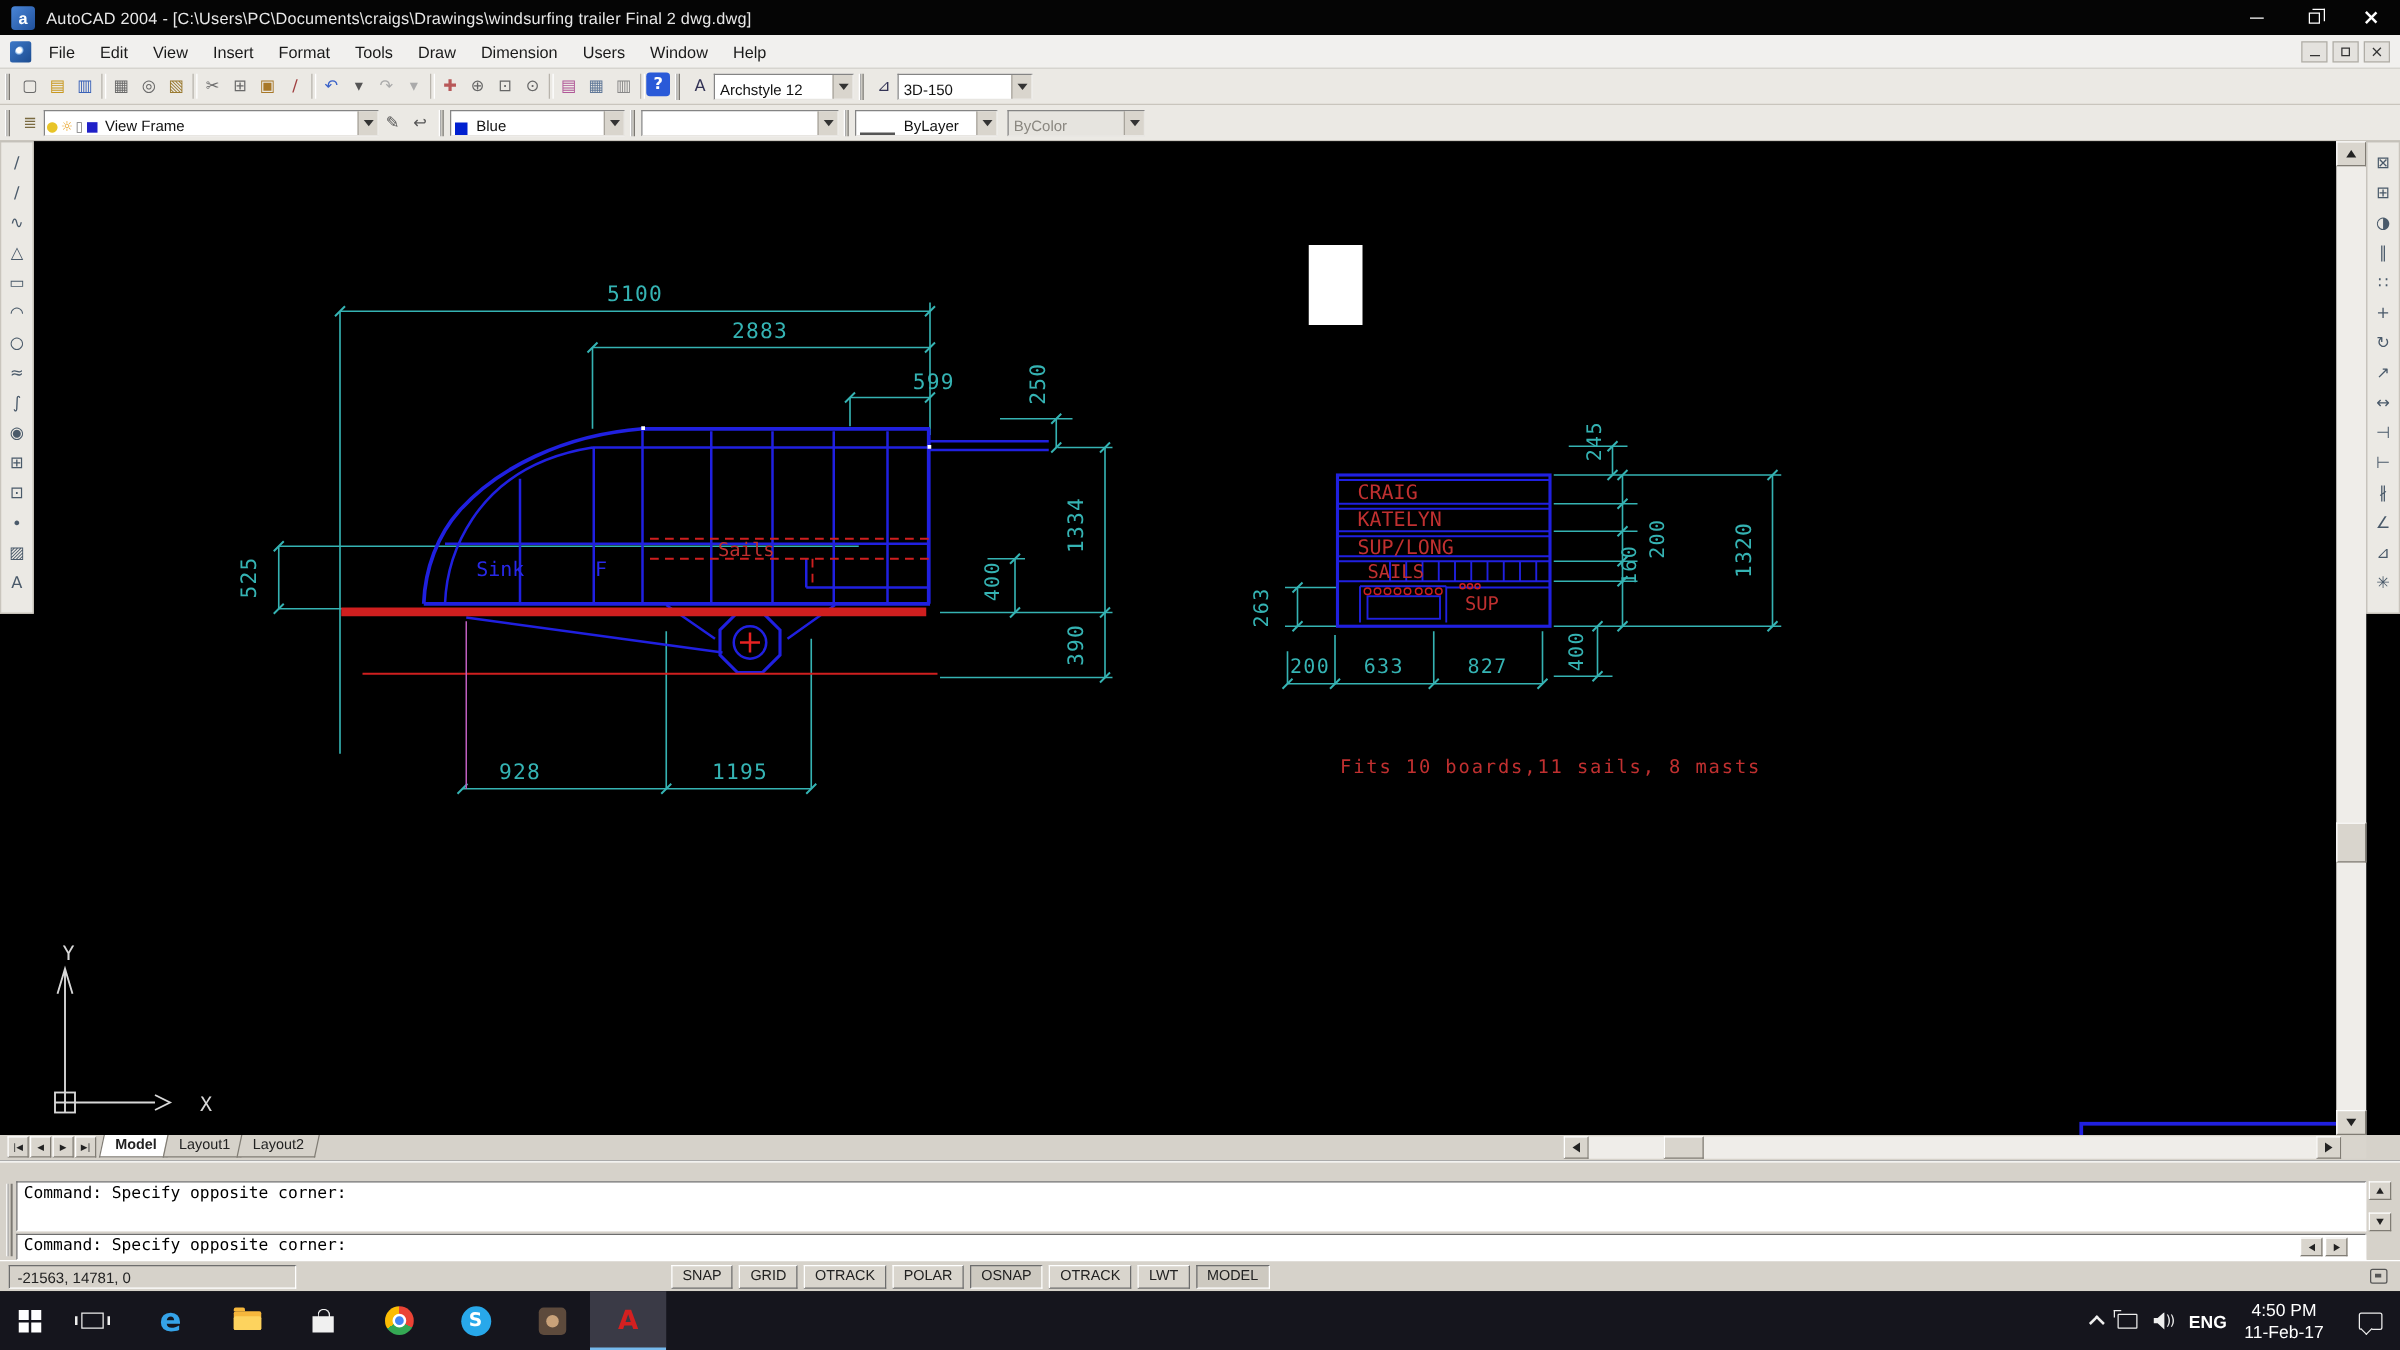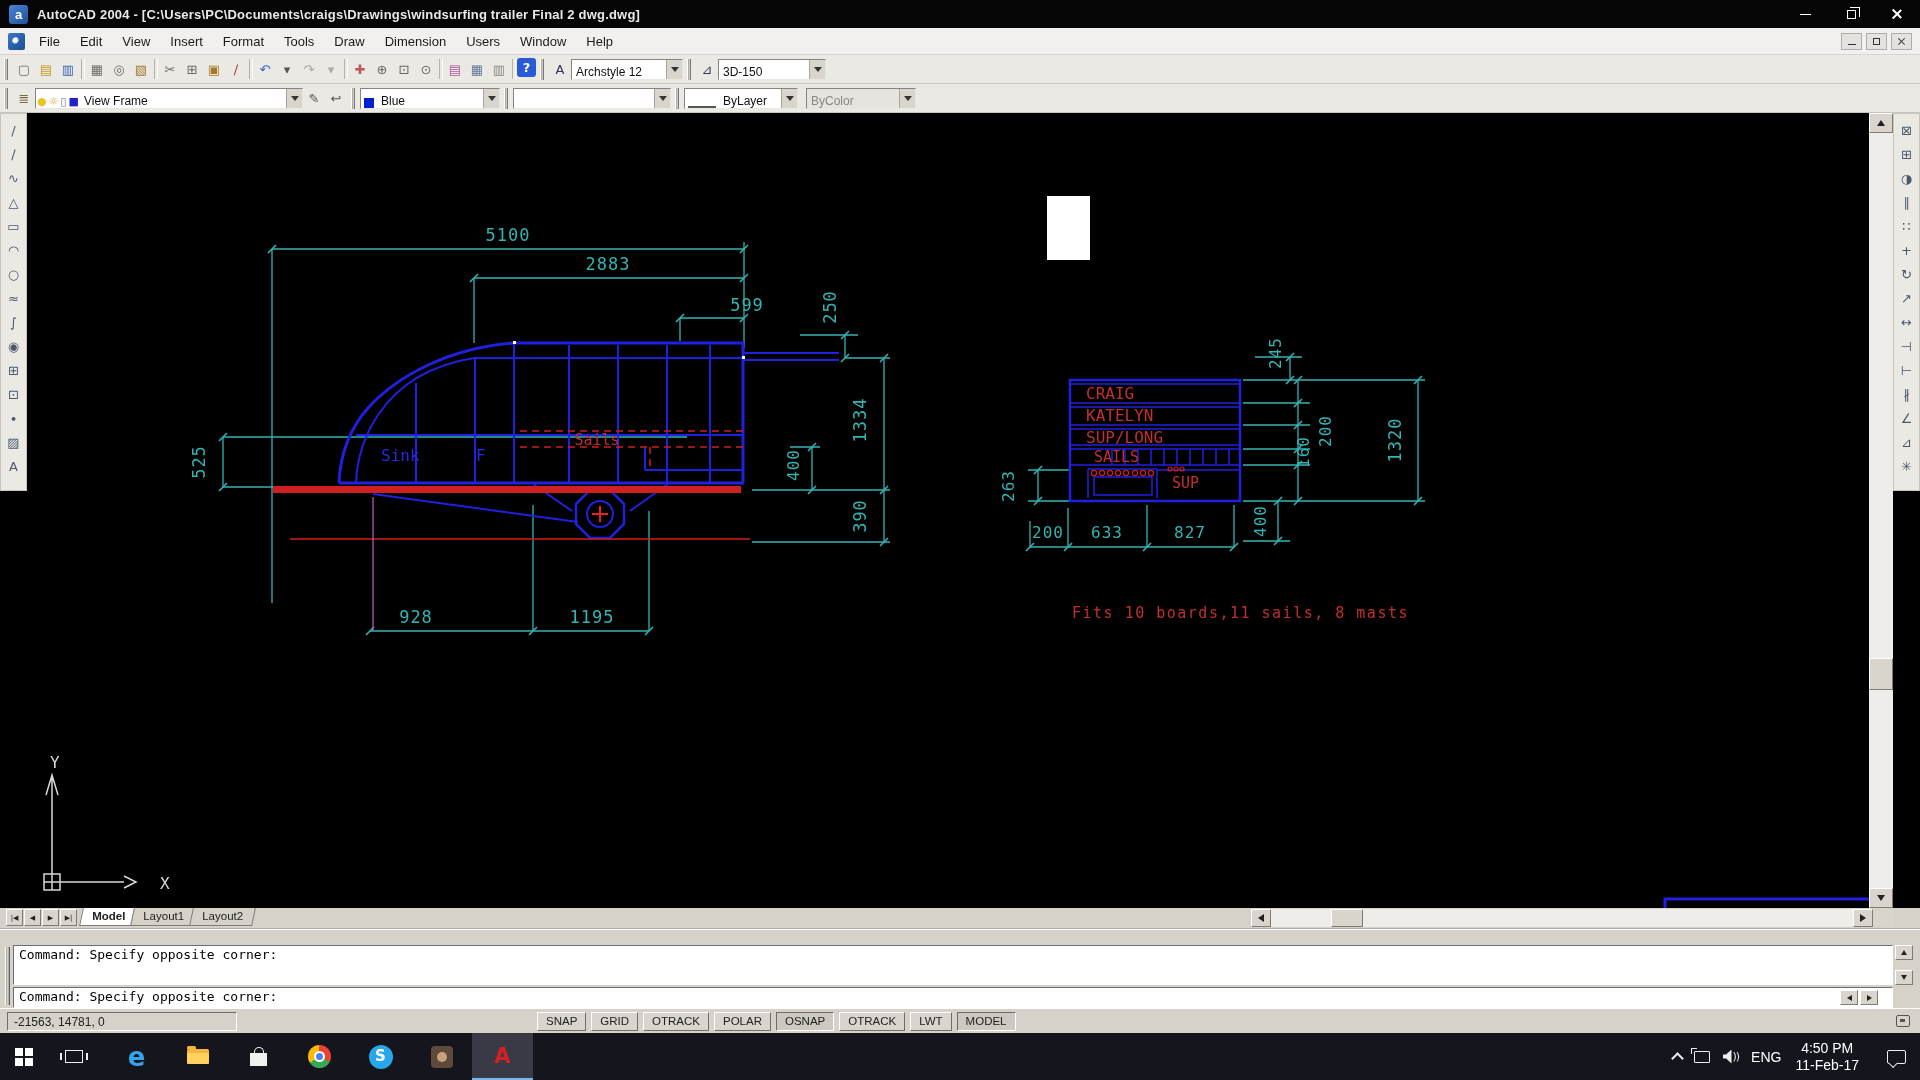--- a/index.html
+++ b/index.html
@@ -14,7 +14,7 @@
   .app-ico { width:19px; height:19px; margin-left:9px; background:linear-gradient(135deg,#4a86d8,#20509a);
              border-radius:3px; color:#fff; font-size:13px; font-weight:bold;
              display:flex; align-items:center; justify-content:center; }
-  #title-text { margin-left:9px; letter-spacing:.2px;font-weight:bold; }
+  #title-text { margin-left:9px; letter-spacing:.2px; }
   .win-btns { margin-left:auto; display:flex; height:28px; }
   .win-btn { width:46px; height:28px; display:flex; align-items:center; justify-content:center; }
   .glyph-min { width:11px; height:1px; background:#fff; }

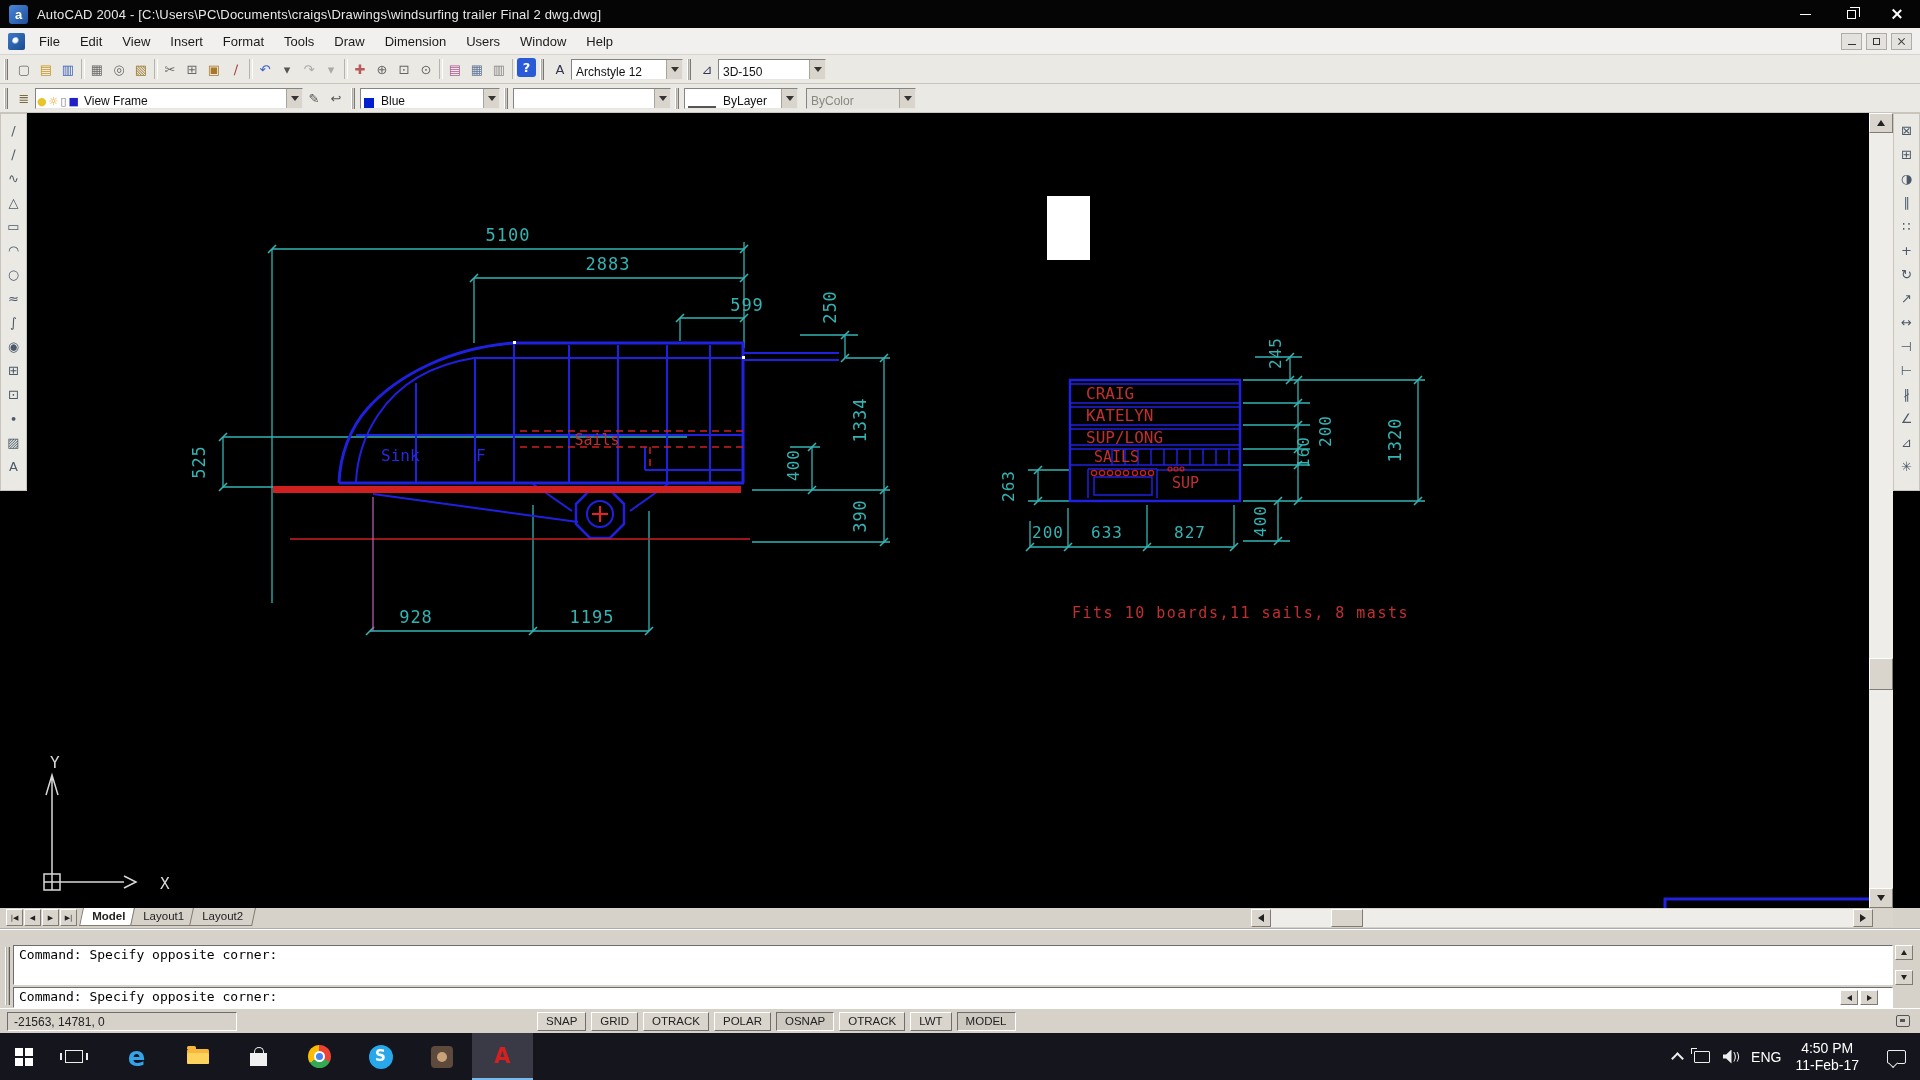--- a/index.html
+++ b/index.html
@@ -190,7 +190,7 @@
   .spk { display:flex; align-items:center; margin-right:12px; }
   .spk-cone { width:9px; height:14px; background:#eee; clip-path:polygon(0 35%, 40% 35%, 100% 0, 100% 100%, 40% 65%, 0 65%); }
   .spk-waves { color:#eee; font-size:11px; letter-spacing:-1px; margin-left:1px; font-family:"DejaVu Sans", sans-serif; }
-  #lang { font-size:14px; color:#fff; margin-right:14px; }
+  #lang { font-size:14px; color:#fff; margin-right:14px;font-weight:bold; }
   #clock { text-align:center; font-size:14px; line-height:17px; color:#fff; margin-right:28px; }
   .ac-ico { position:relative; width:19px; height:14px; border:1.5px solid #eee; border-radius:2px; margin-right:14px; }
   .ac-ico:after { content:""; position:absolute; left:3px; bottom:-5px; width:6px; height:6px;

